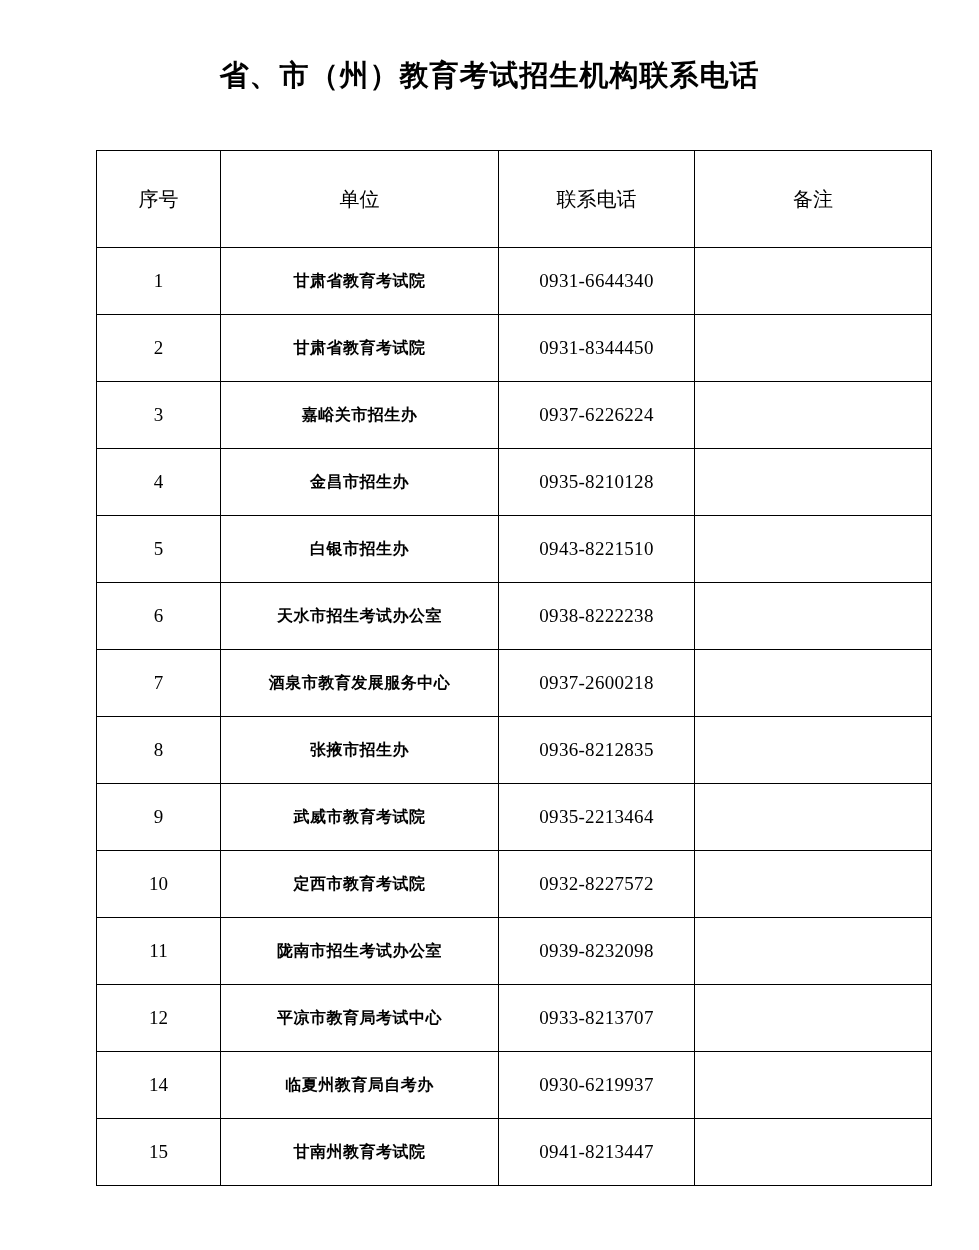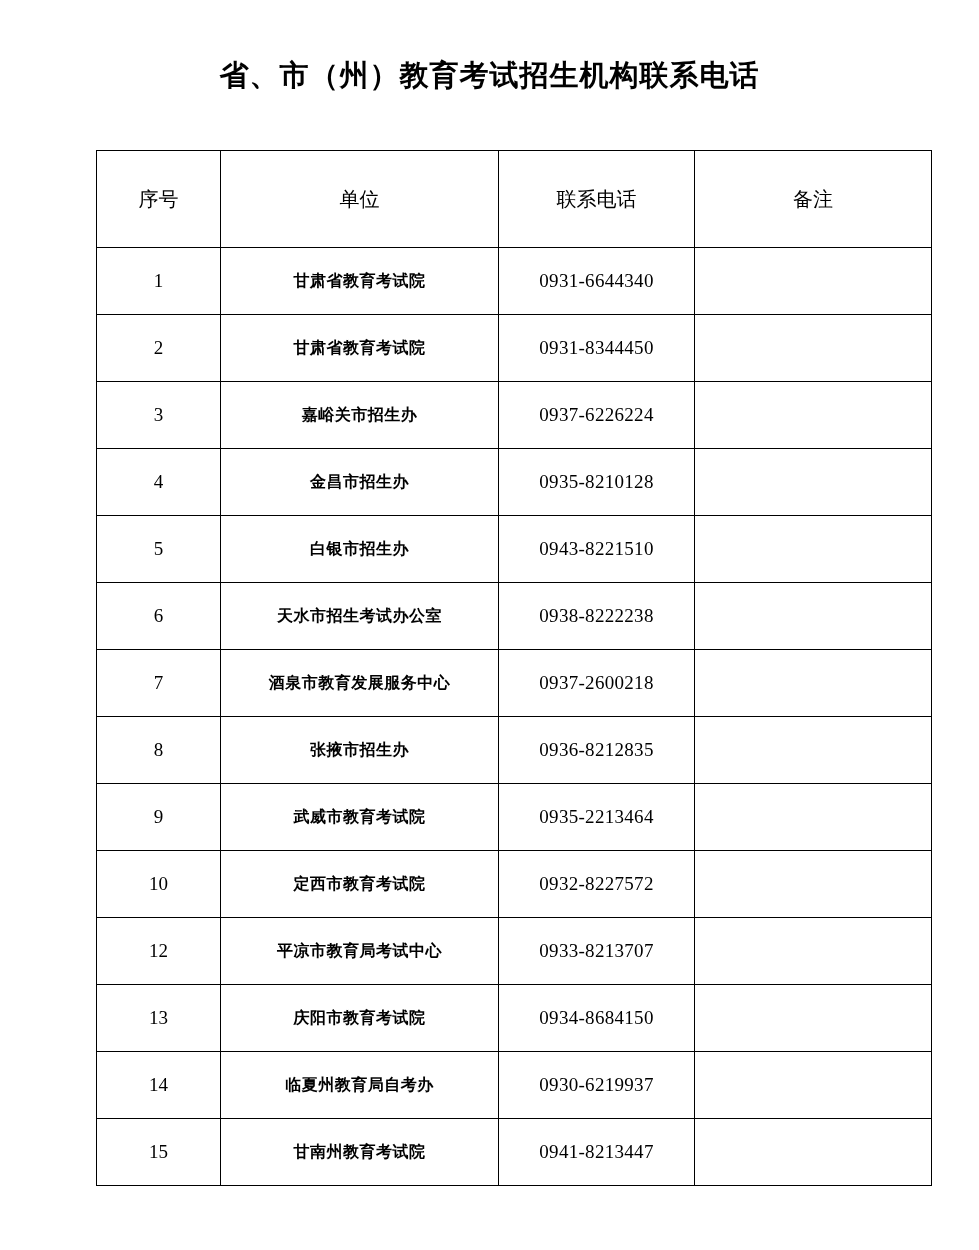--- a/index.html
+++ b/index.html
@@ -166,6 +166,12 @@
           <td class="cell-note"></td>
         </tr>
         <tr>
+          <td class="cell-idx">11</td>
+          <td class="cell-unit">陇南市招生考试办公室</td>
+          <td class="cell-phone">0939-8232098</td>
+          <td class="cell-note"></td>
+        </tr>
+        <tr>
           <td class="cell-idx">12</td>
           <td class="cell-unit">平凉市教育局考试中心</td>
           <td class="cell-phone">0933-8213707</td>

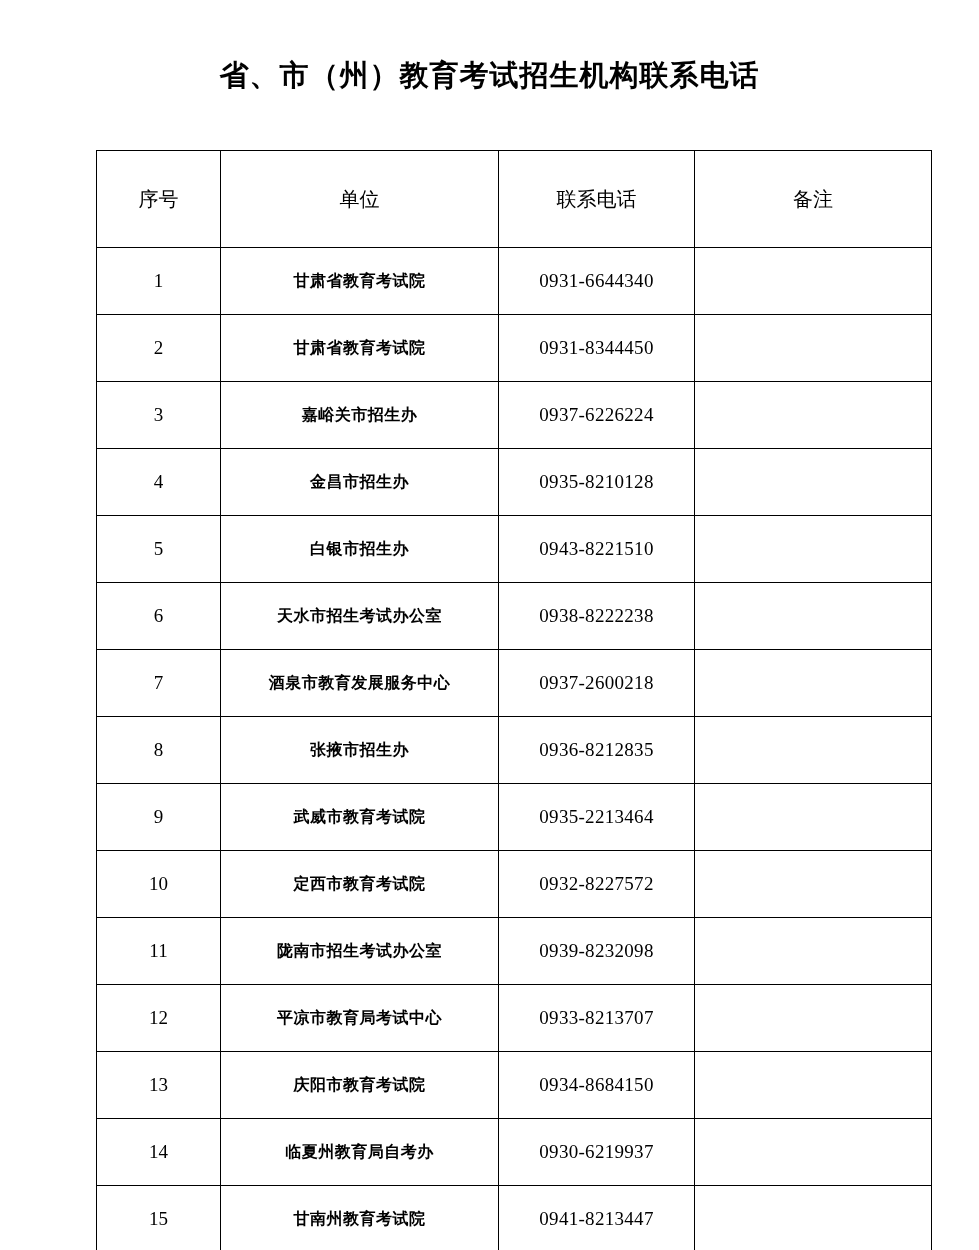--- a/index.html
+++ b/index.html
@@ -178,12 +178,6 @@
           <td class="cell-note"></td>
         </tr>
         <tr>
-          <td class="cell-idx">13</td>
-          <td class="cell-unit">庆阳市教育考试院</td>
-          <td class="cell-phone">0934-8684150</td>
-          <td class="cell-note"></td>
-        </tr>
-        <tr>
           <td class="cell-idx">14</td>
           <td class="cell-unit">临夏州教育局自考办</td>
           <td class="cell-phone">0930-6219937</td>

